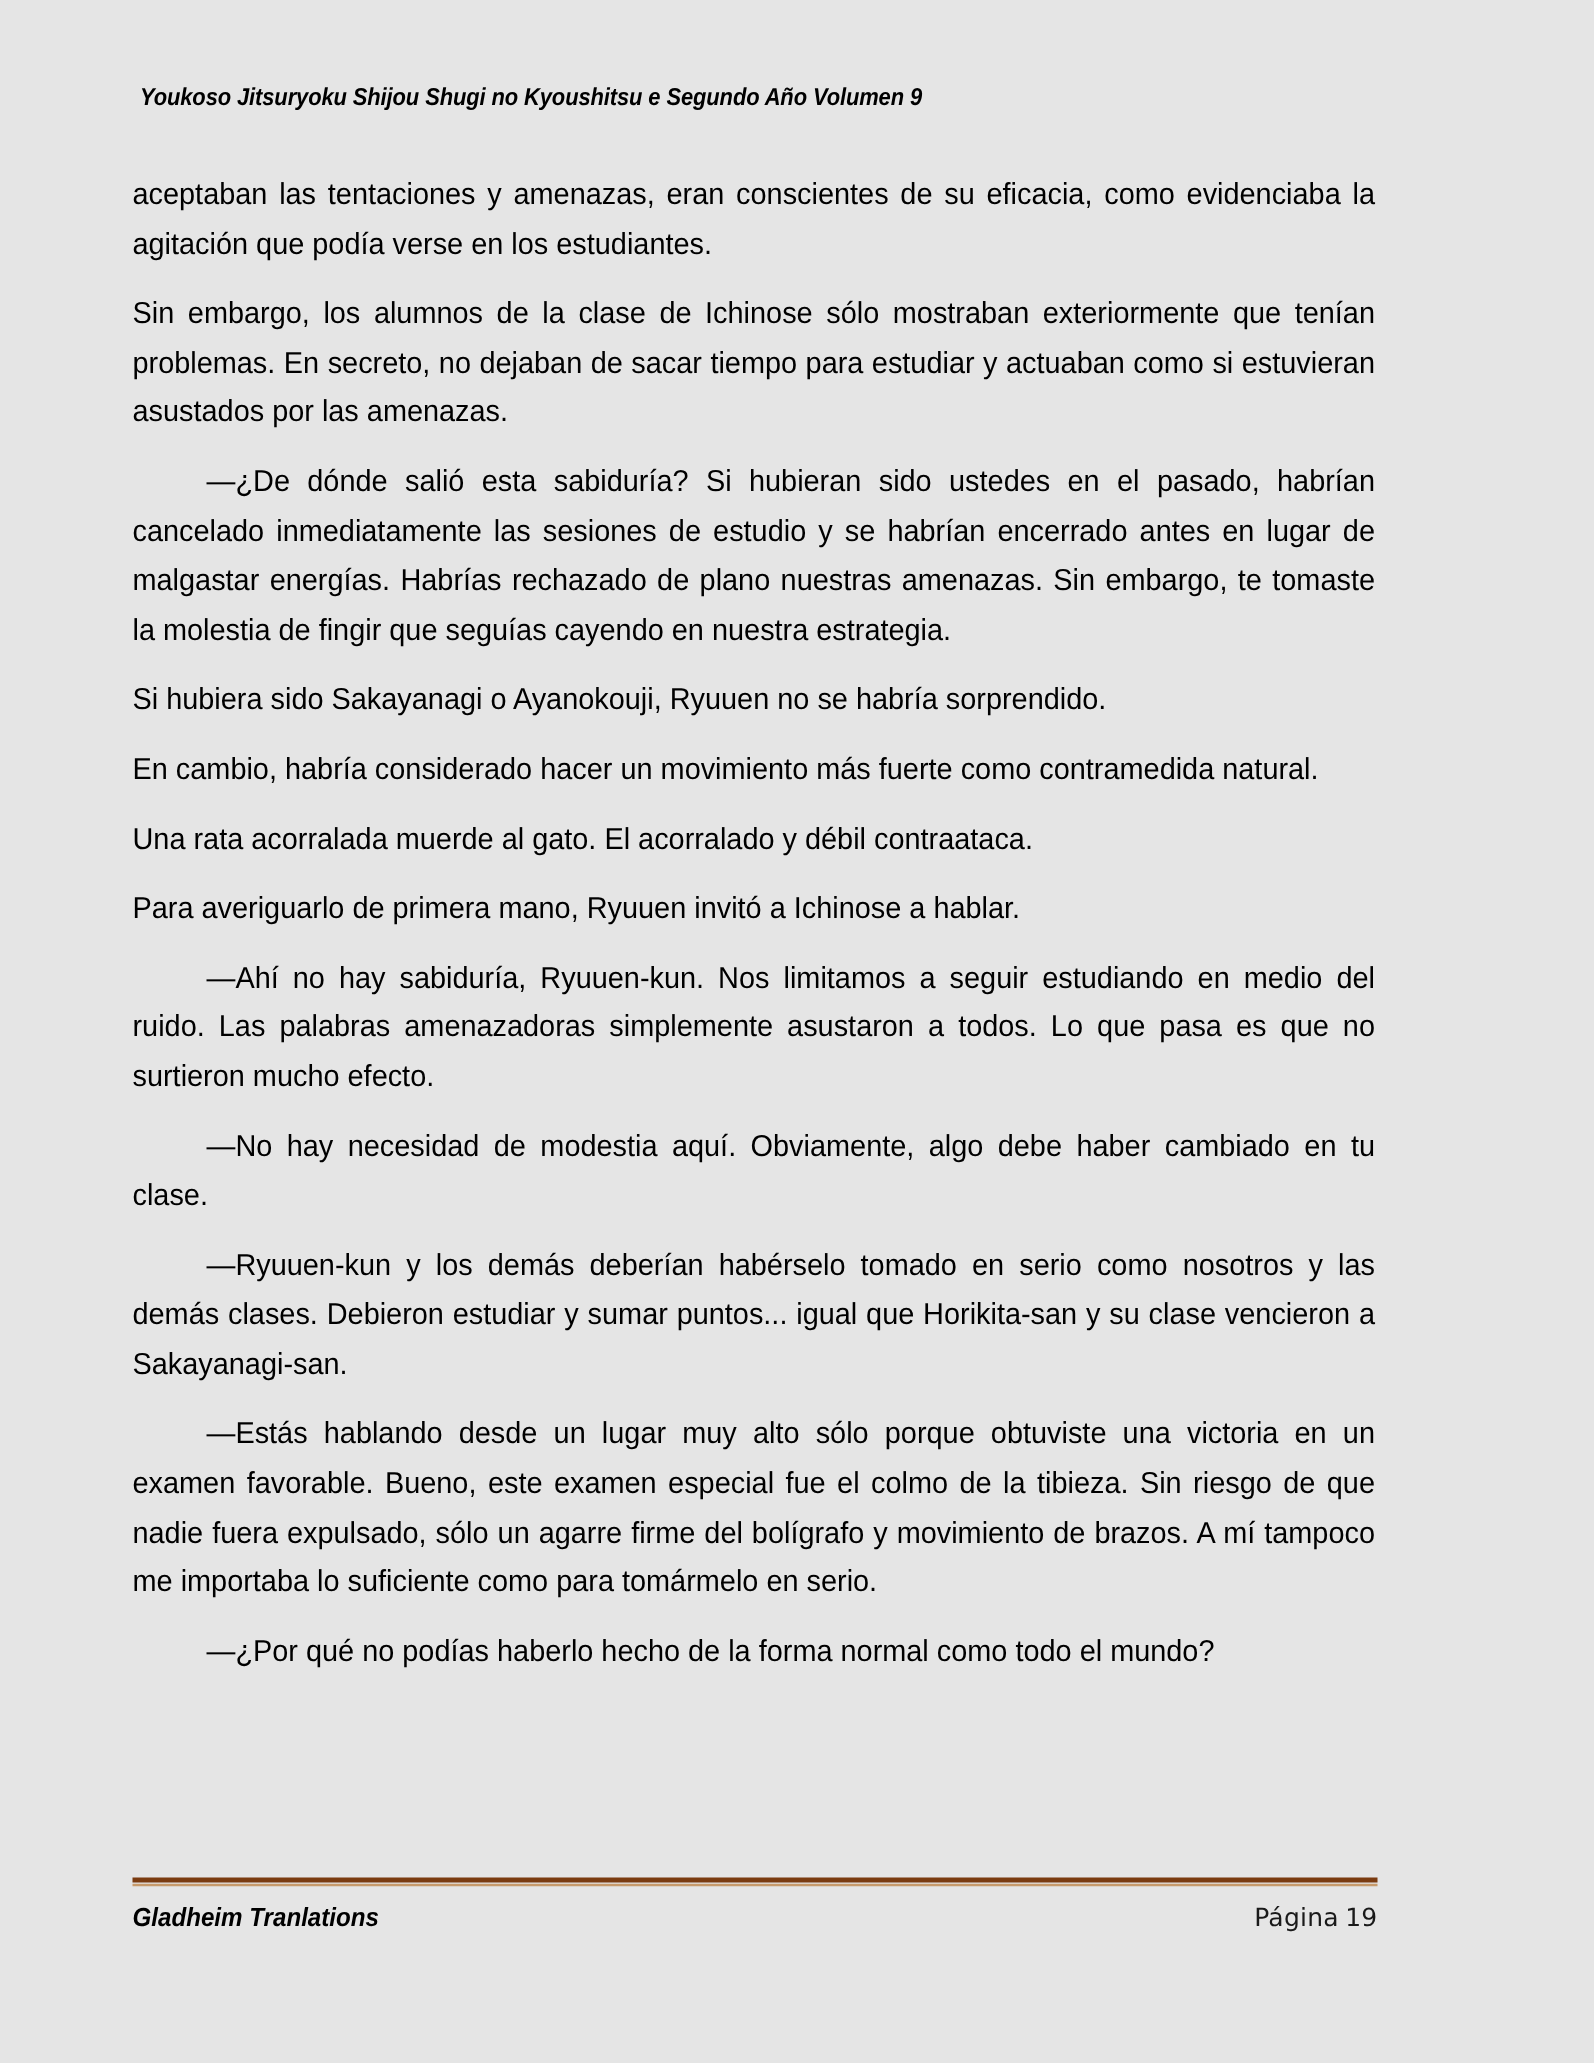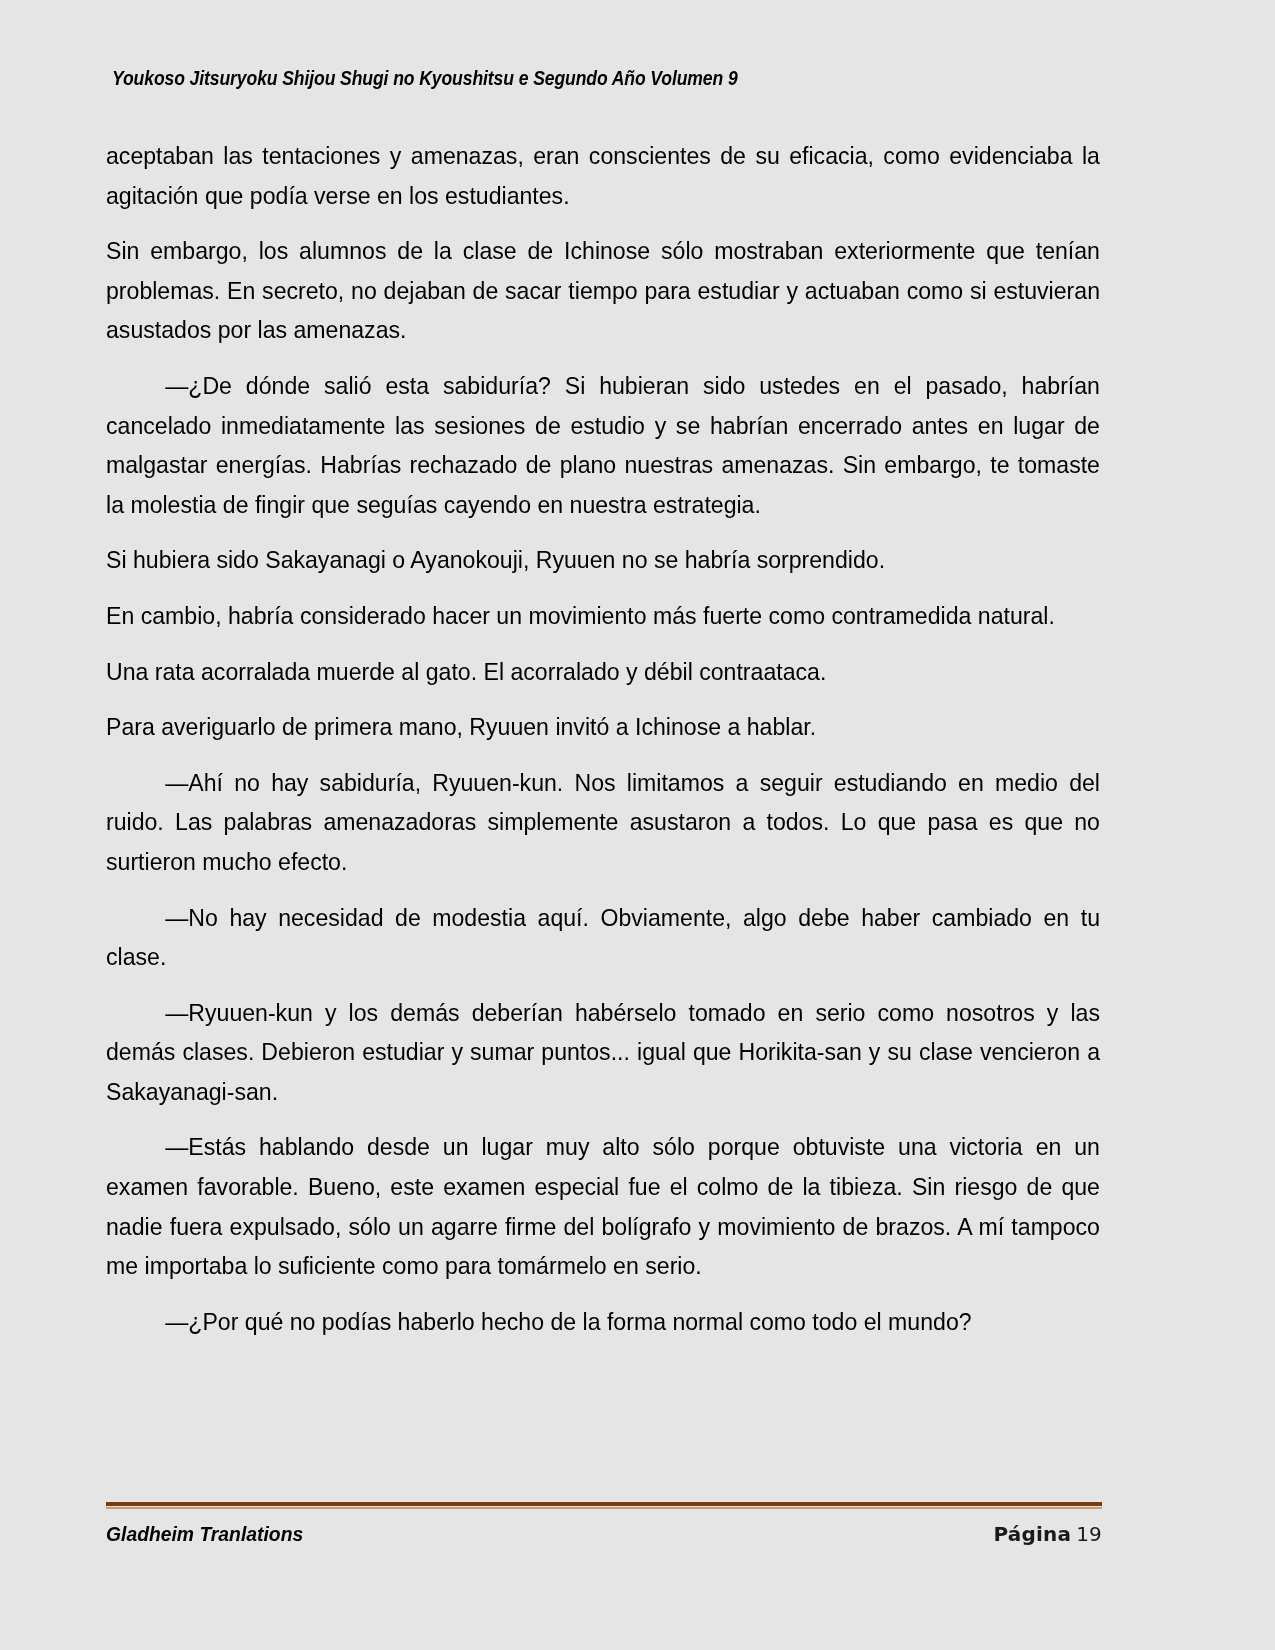--- a/index.html
+++ b/index.html
@@ -119,7 +119,7 @@
     white-space: nowrap;
     letter-spacing: 0.2px;
   }
-  .footer-pageno .pg-label { font-weight: 700; }
+  .footer-pageno .pg-label { font-weight: 400; }
   .footer-pageno .pg-num { font-weight: 400; margin-left: 5px; }
 </style>
 </head>

